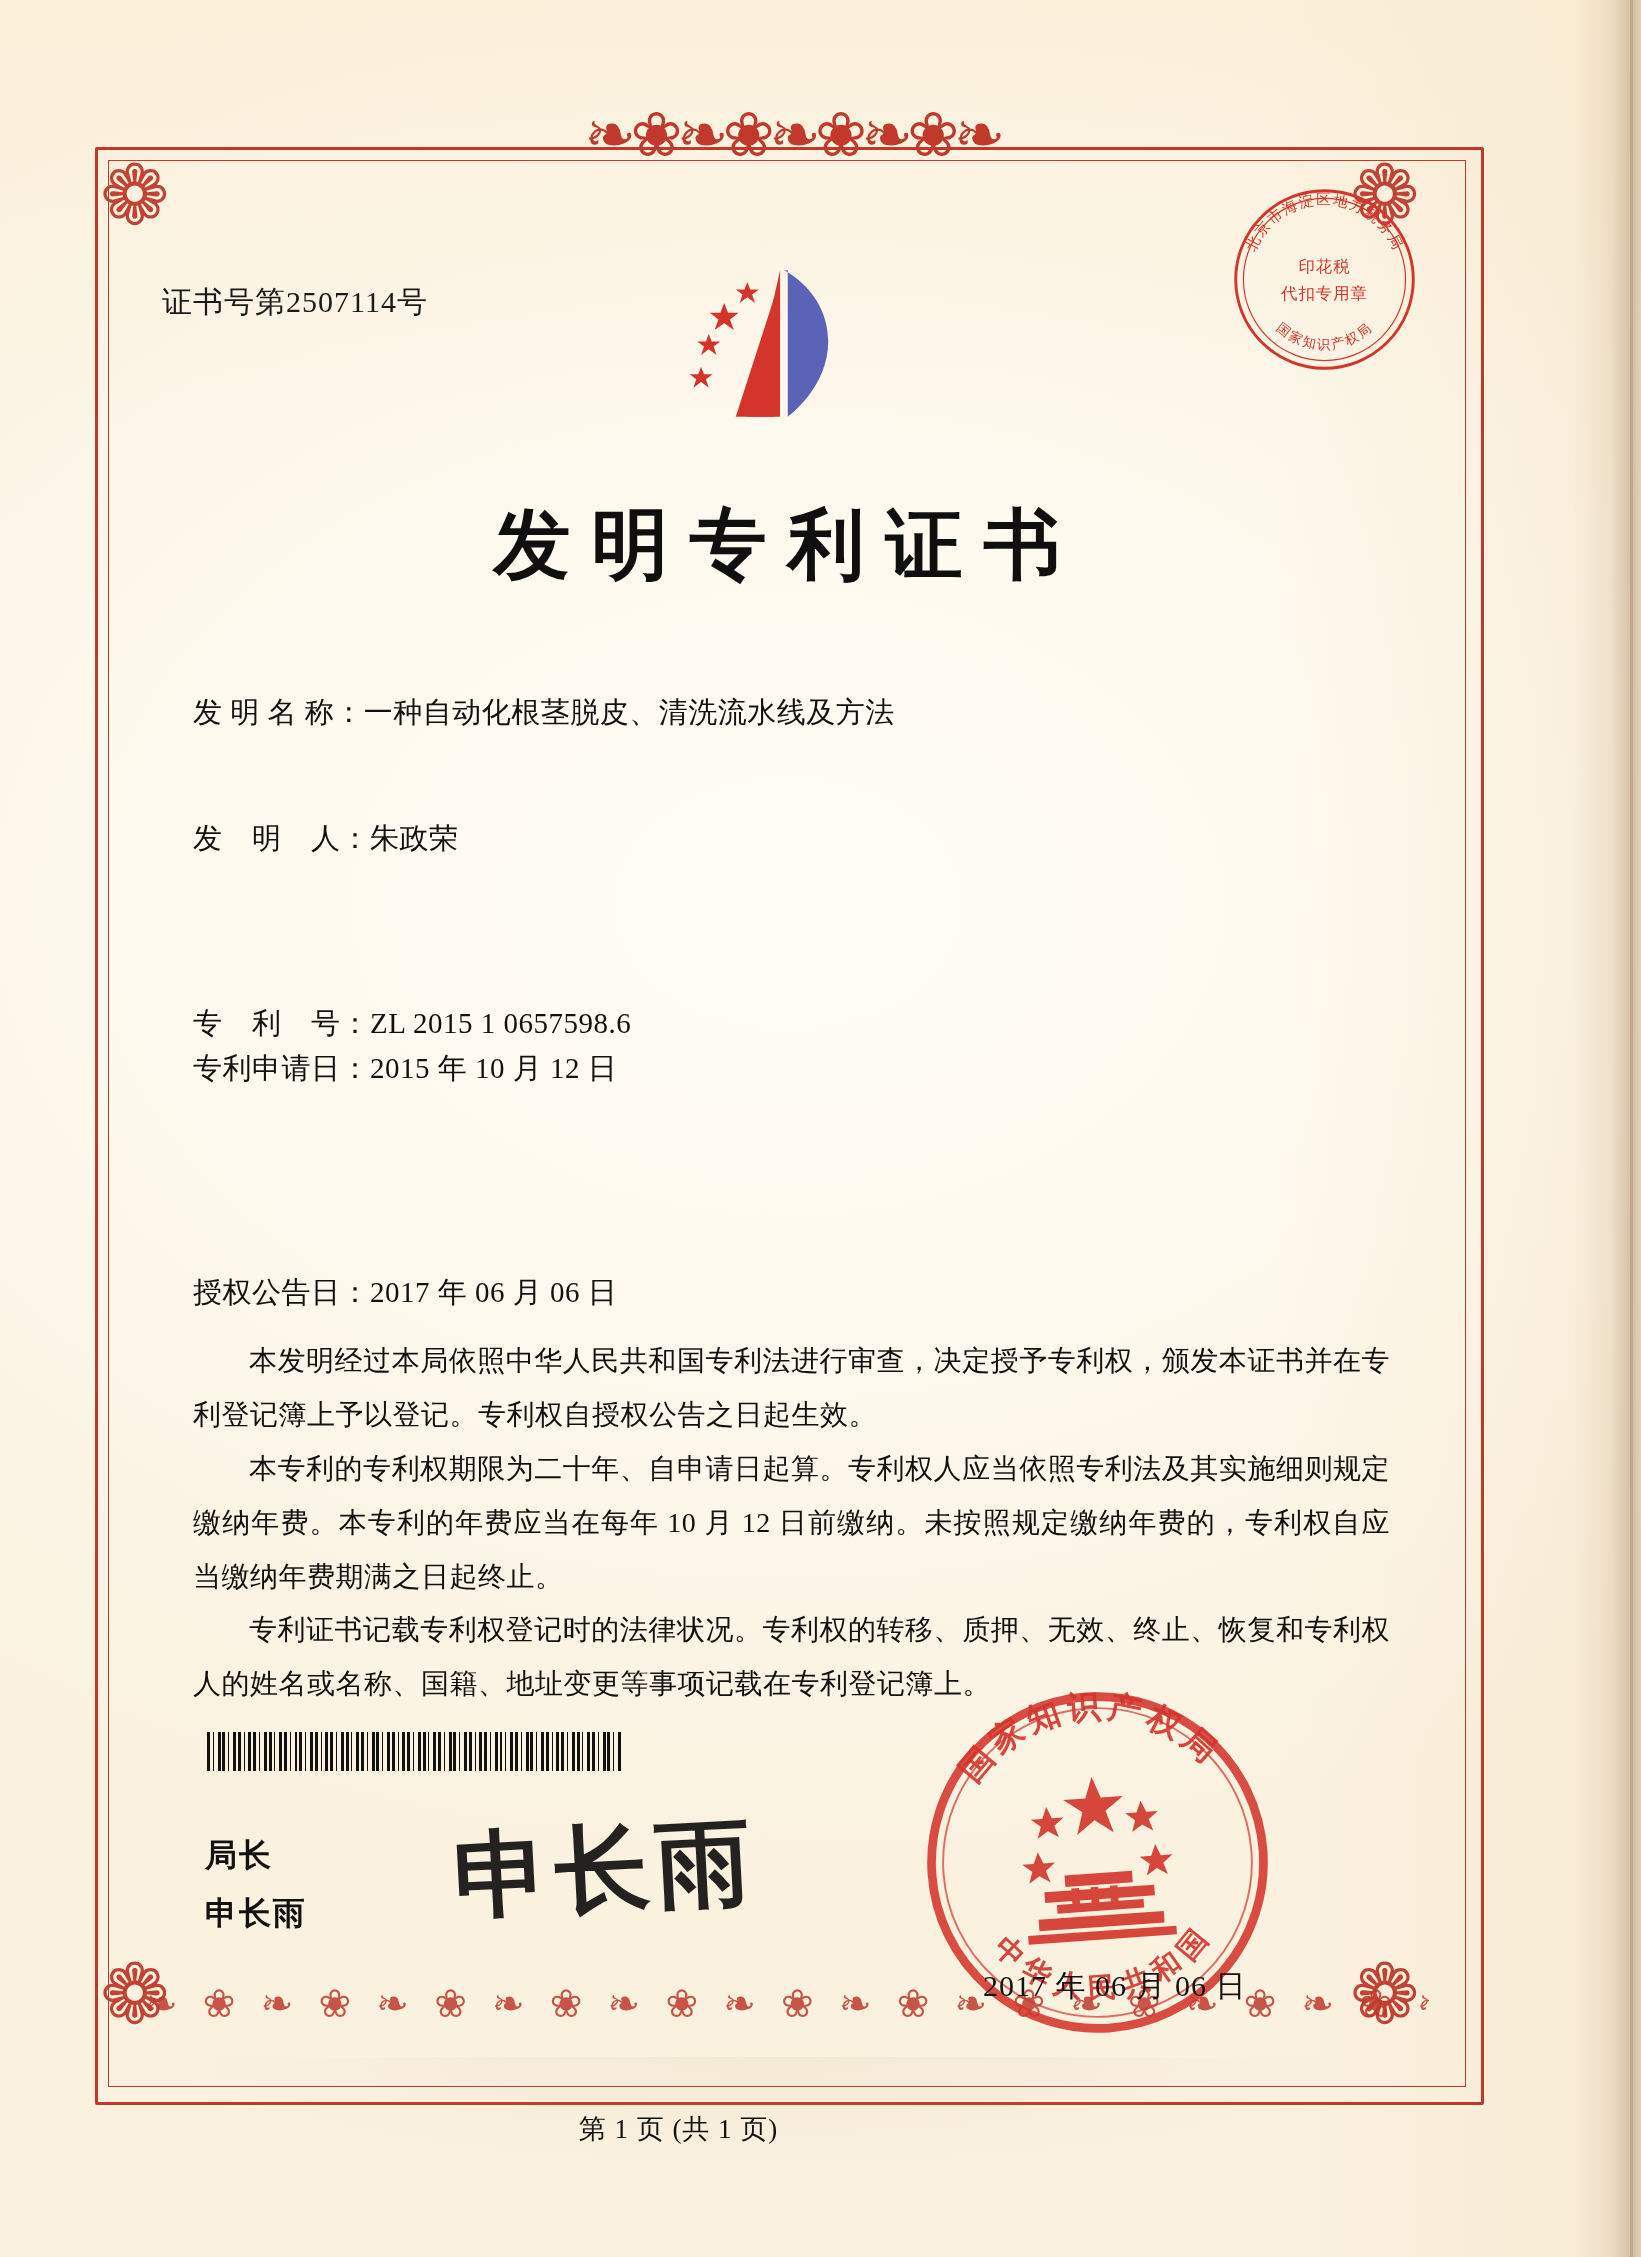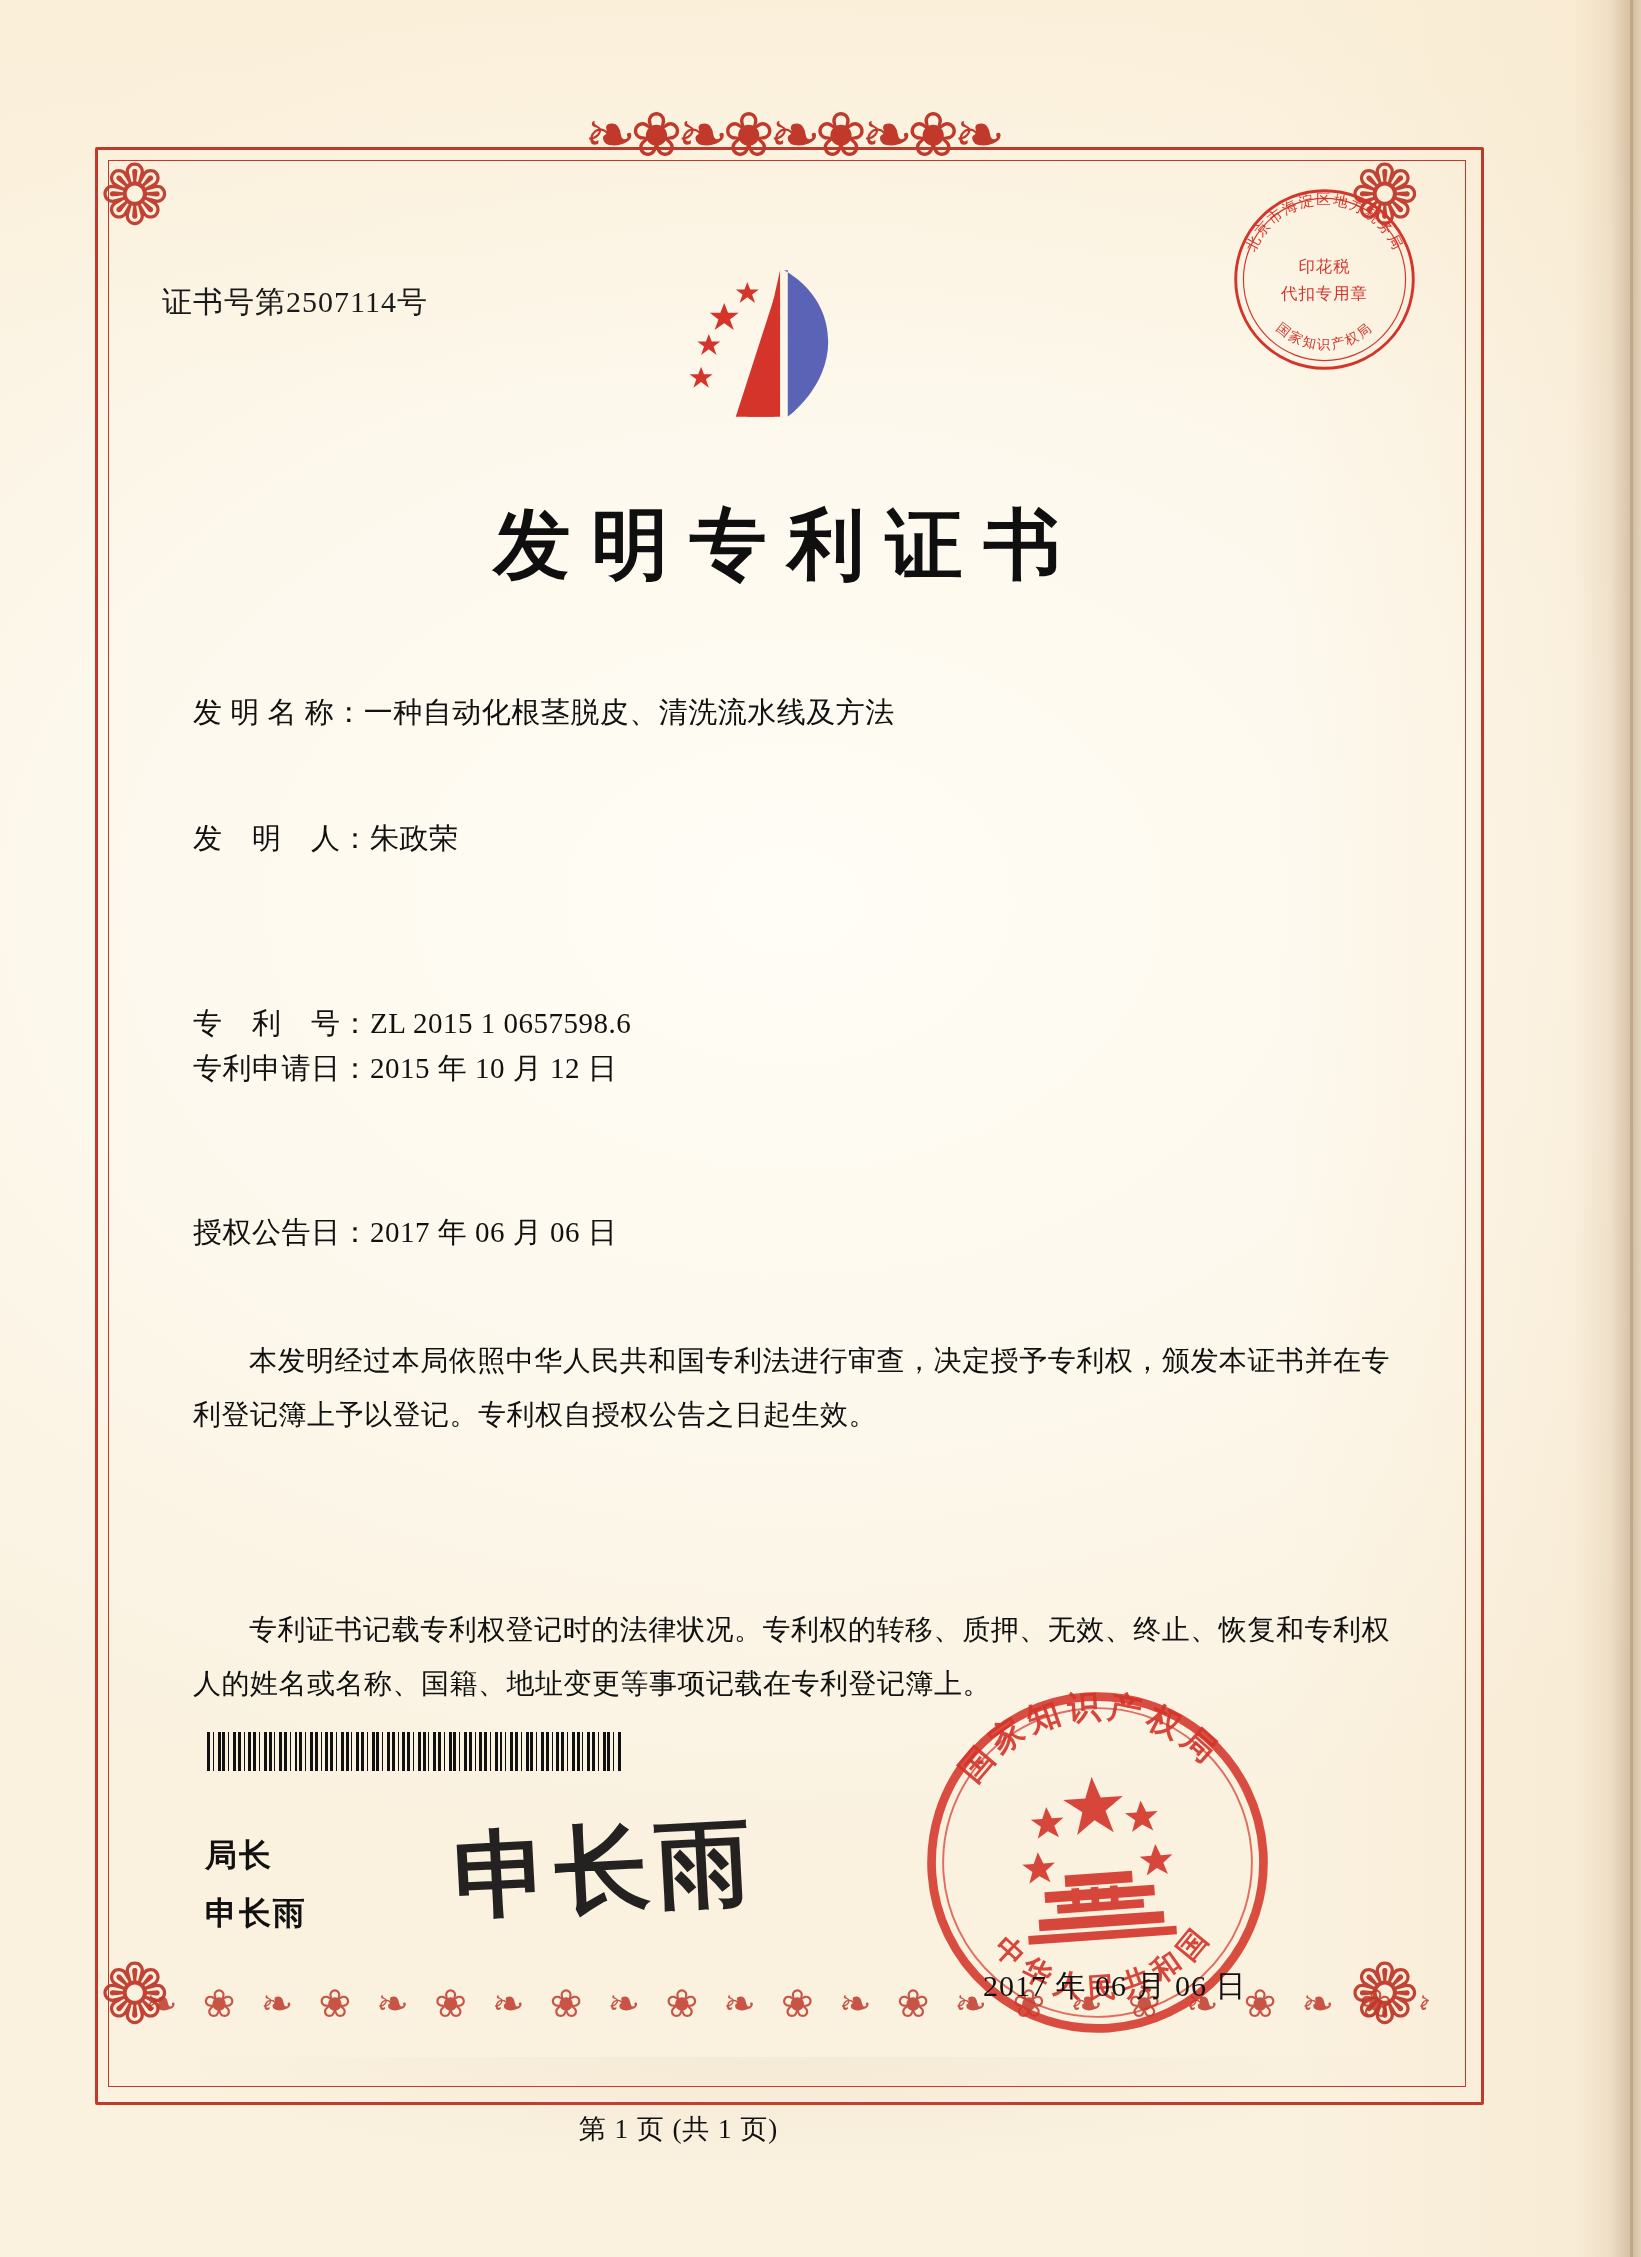--- a/index.html
+++ b/index.html
@@ -138,7 +138,7 @@
   .f3 { top: 976px; margin-top: 28px; }
   .f4 { top: 1049px; }
   .f5 { top: 1159px; }
-  .f6 { top: 1213px; }
+  .f6 { top: 1273px; }
 
   .para {
     position: absolute;

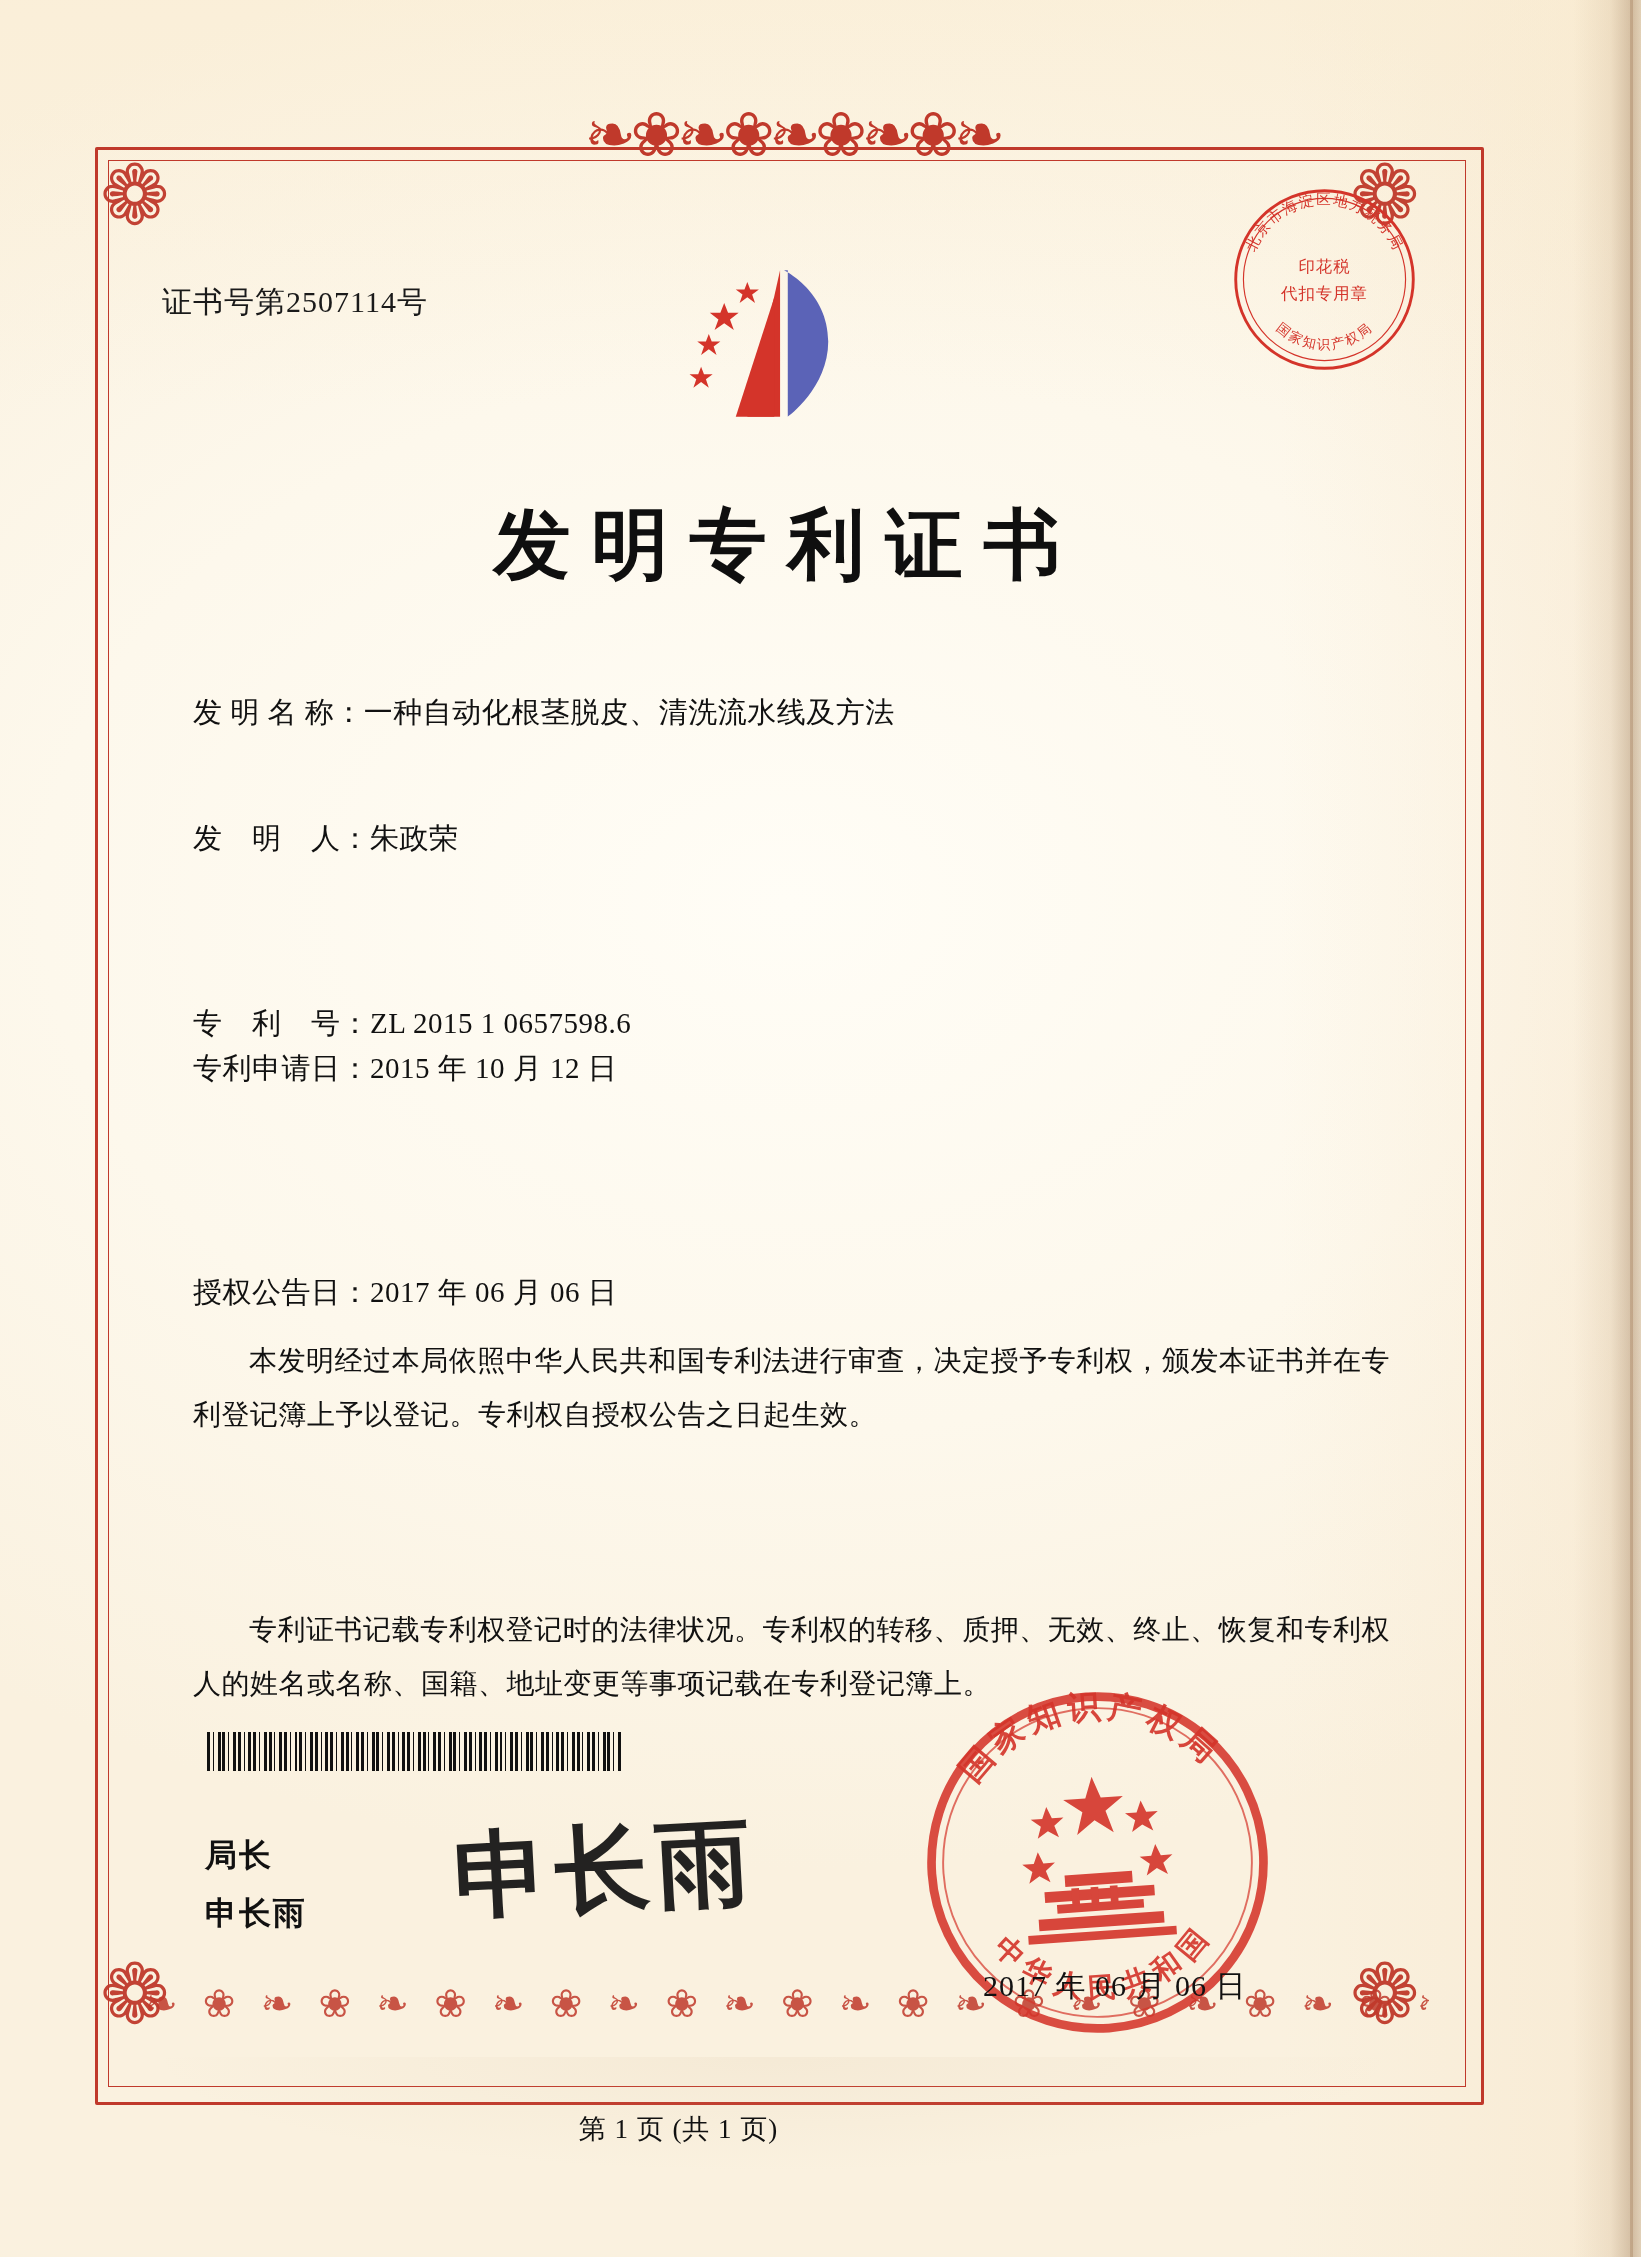--- a/index.html
+++ b/index.html
@@ -307,6 +307,9 @@
   <div class="para p1">
     <span class="indent">本发明经过本局依照中华人民共和国专利法进行审查，决定授予专利权，颁发本证书并在专利登记簿上予以登记。专利权自授权公告之日起生效。</span>
   </div>
+  <div class="para p2">
+    <span class="indent">本专利的专利权期限为二十年、自申请日起算。专利权人应当依照专利法及其实施细则规定缴纳年费。本专利的年费应当在每年 10 月 12 日前缴纳。未按照规定缴纳年费的，专利权自应当缴纳年费期满之日起终止。</span>
+  </div>
   <div class="para p3">
     <span class="indent">专利证书记载专利权登记时的法律状况。专利权的转移、质押、无效、终止、恢复和专利权人的姓名或名称、国籍、地址变更等事项记载在专利登记簿上。</span>
   </div>

